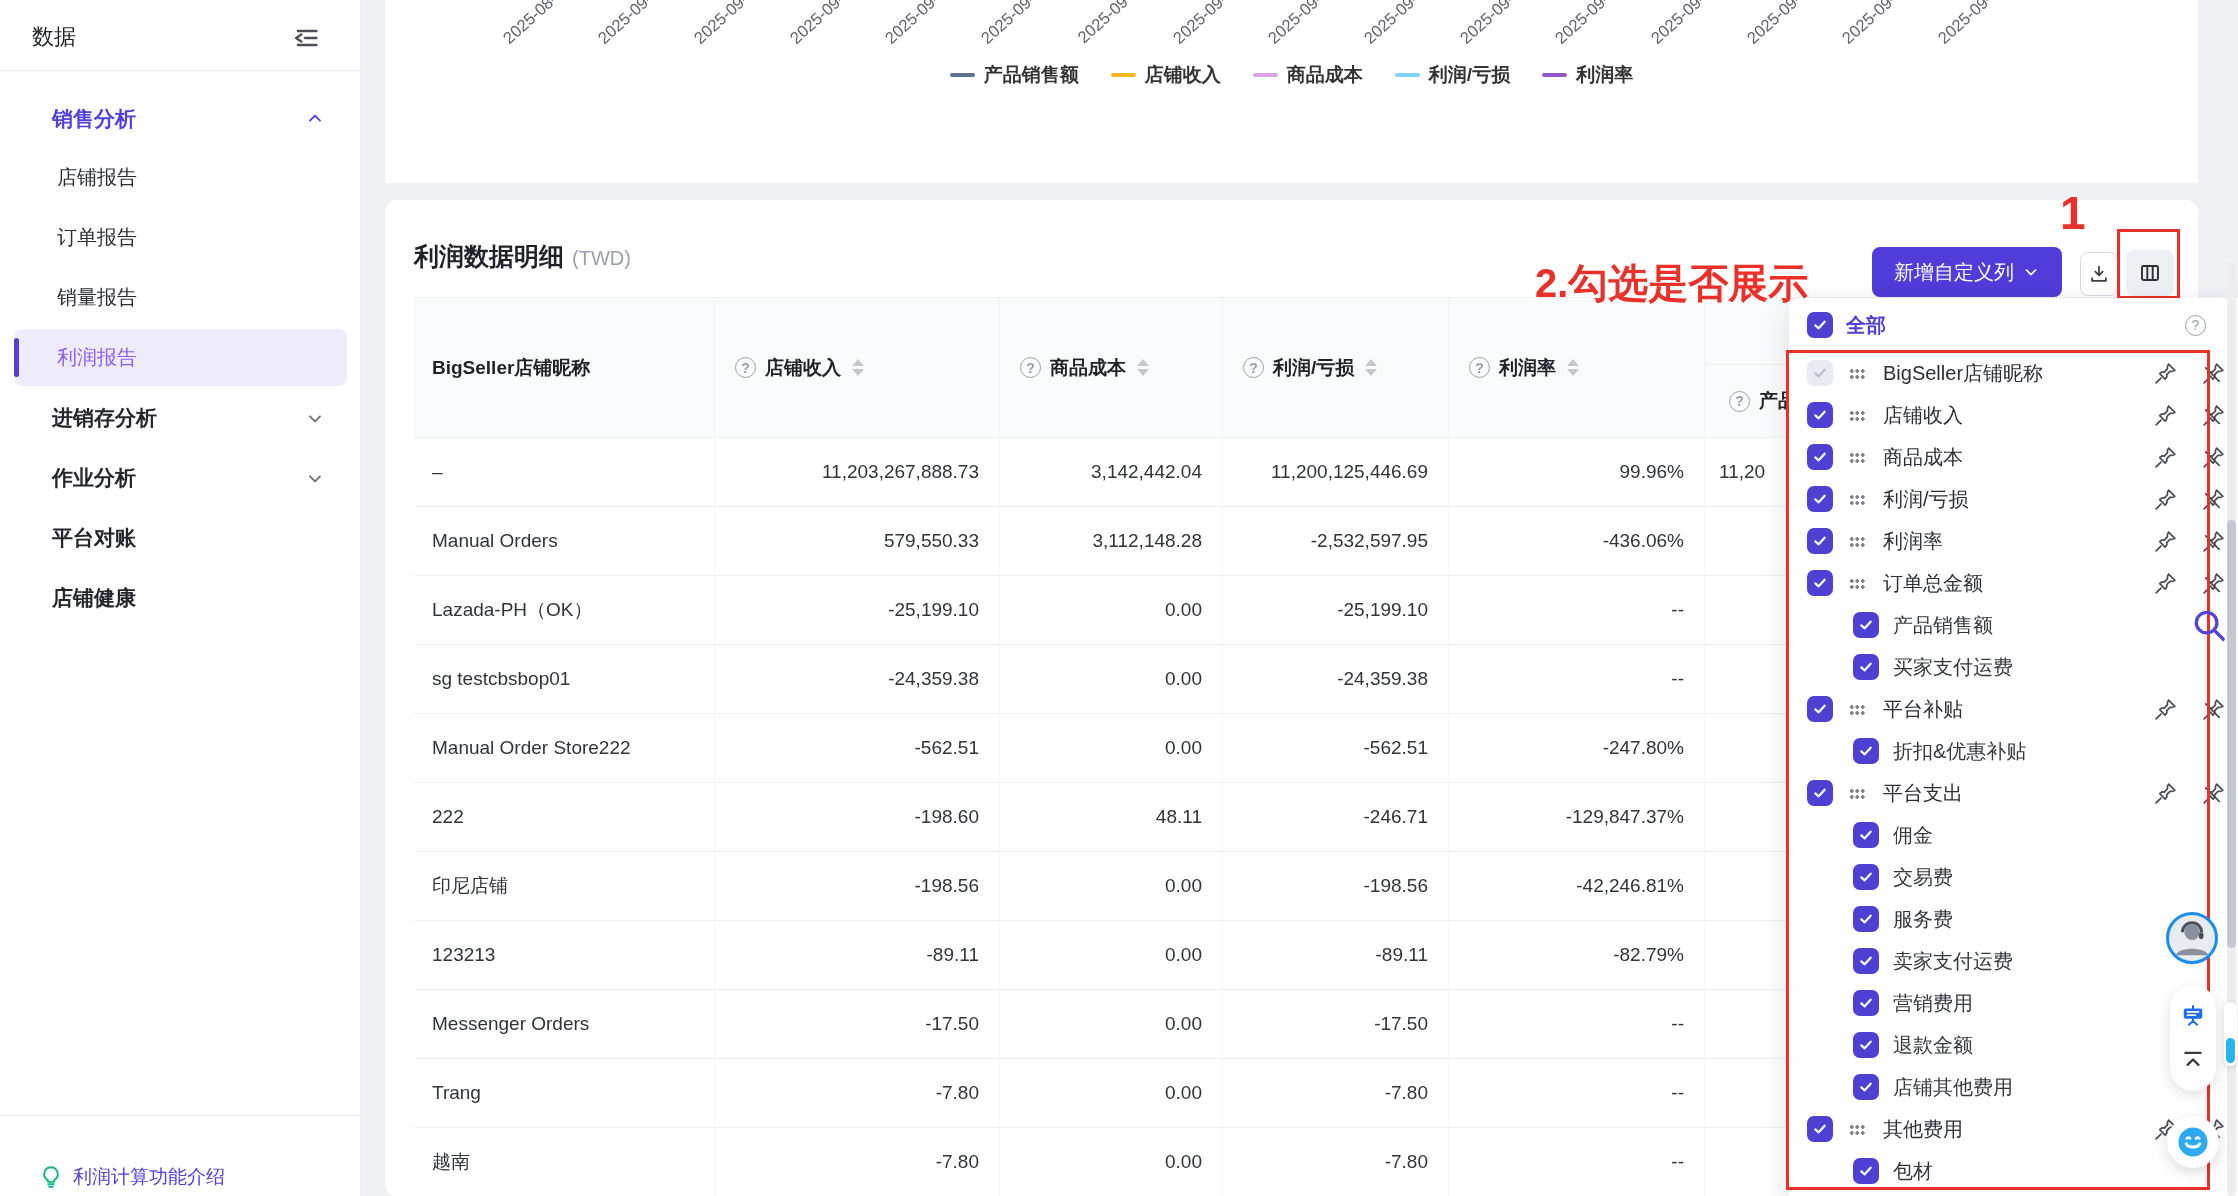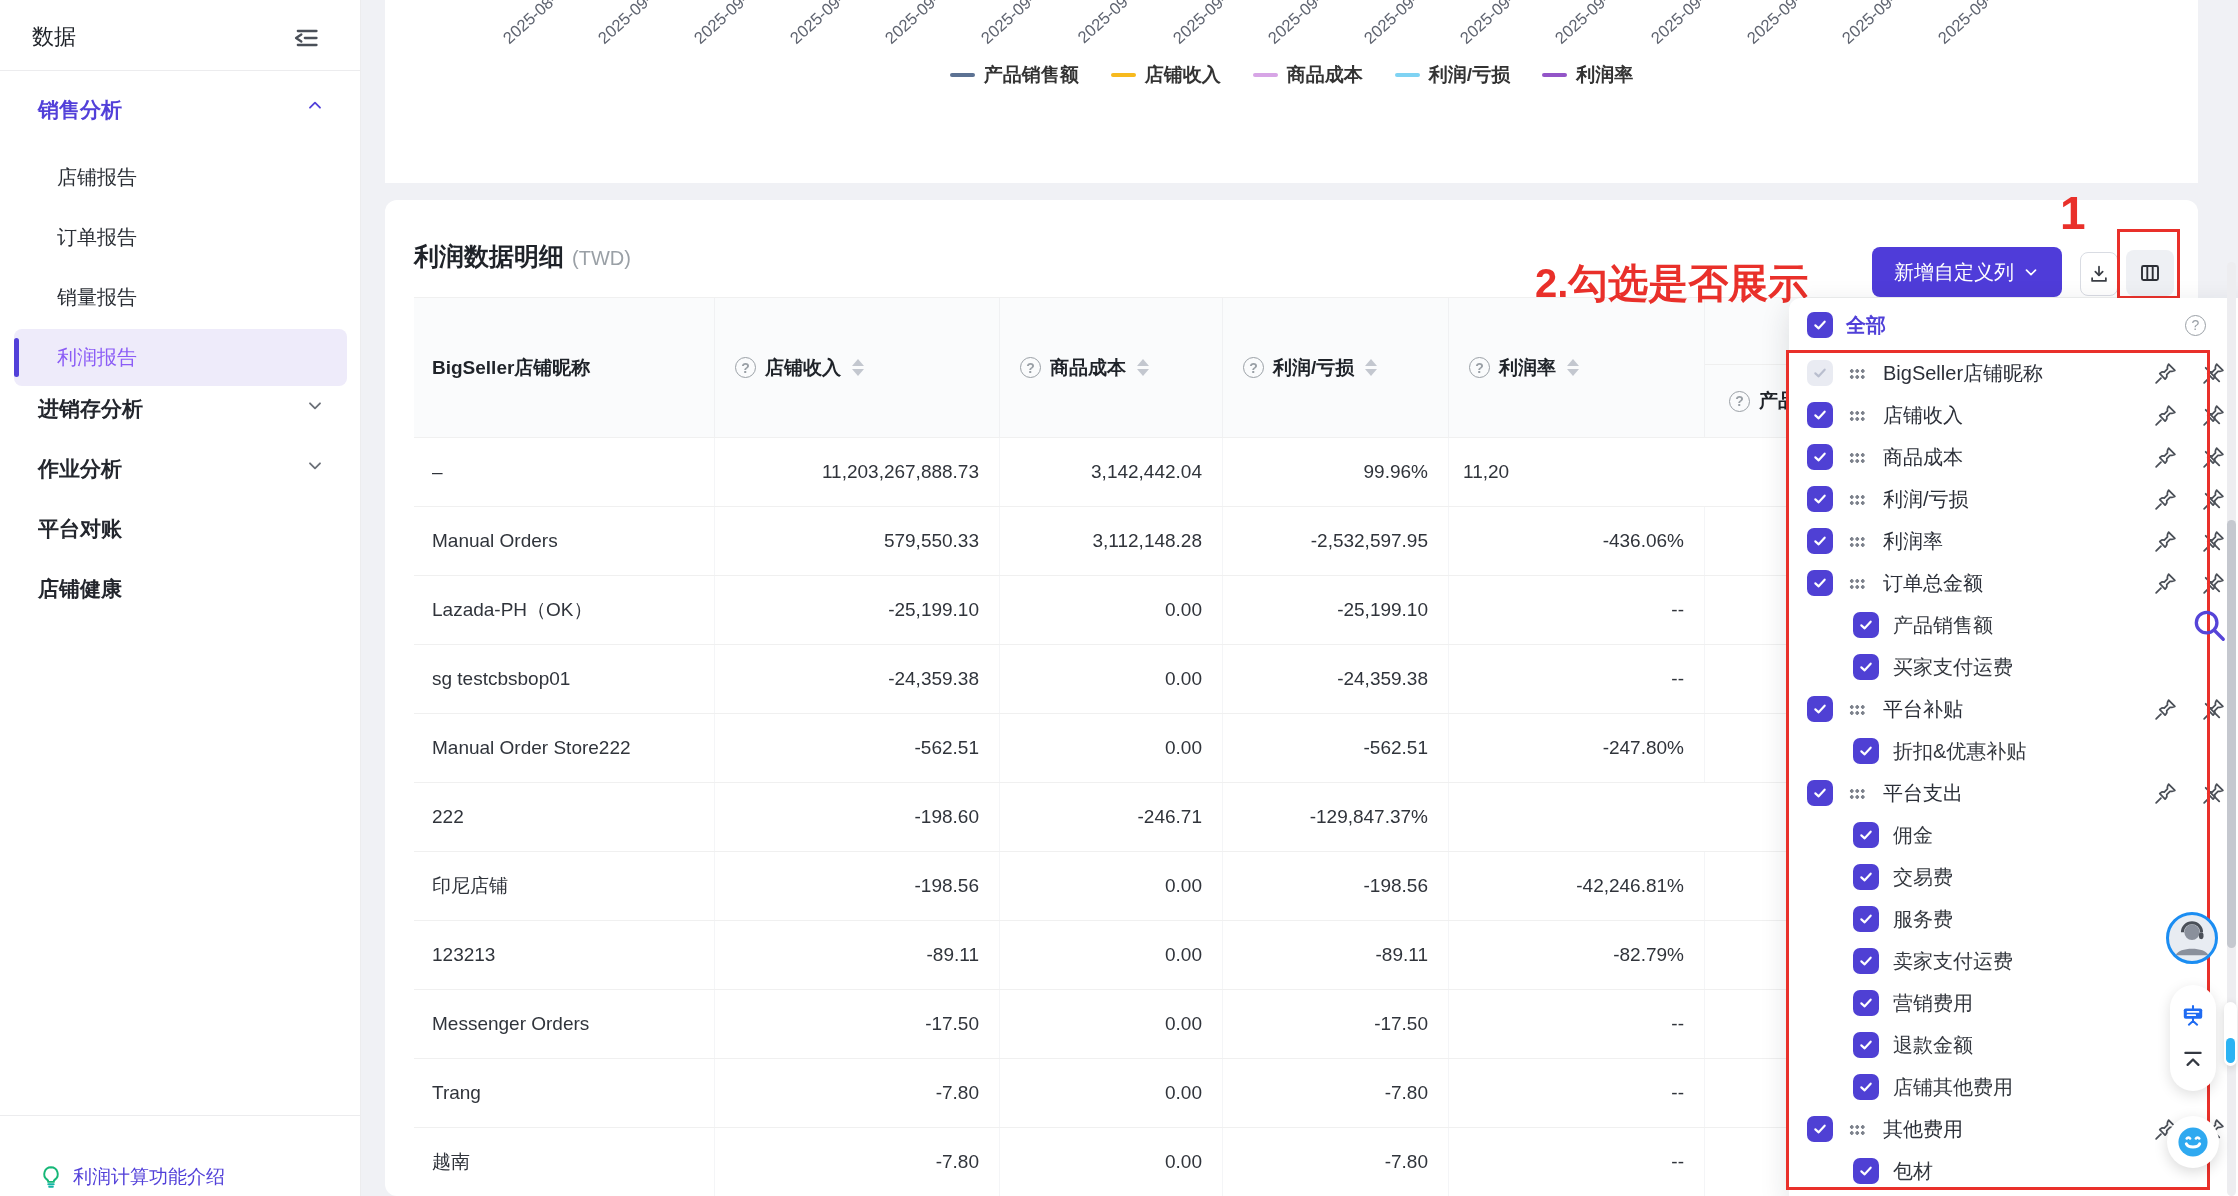--- a/index.html
+++ b/index.html
@@ -11,7 +11,7 @@
   .sb-title{position:absolute;left:32px;top:22px;font-size:22px;color:#1f2329;font-weight:500;}
   .sb-fold{position:absolute;right:40px;top:24px;width:28px;height:28px;color:#4a4f58;cursor:pointer;}
   .sb-div{position:absolute;left:0;top:70px;width:361px;height:1px;background:#ececee;}
-  .sb-item{position:absolute;left:0;width:361px;height:46px;display:flex;align-items:flex-start;padding:0 36px 0 38px;font-size:21px;font-weight:700;color:#23262d;cursor:pointer;}
+  .sb-item{position:absolute;left:0;width:361px;height:46px;display:flex;align-items:center;padding:0 36px 0 52px;font-size:21px;font-weight:700;color:#23262d;cursor:pointer;}
   .sb-item .chev{margin-left:auto;width:20px;height:20px;color:#6b7078;}
   .sb-item.purple{color:#5240d9;}
   .sb-item.purple .chev{color:#5240d9;}

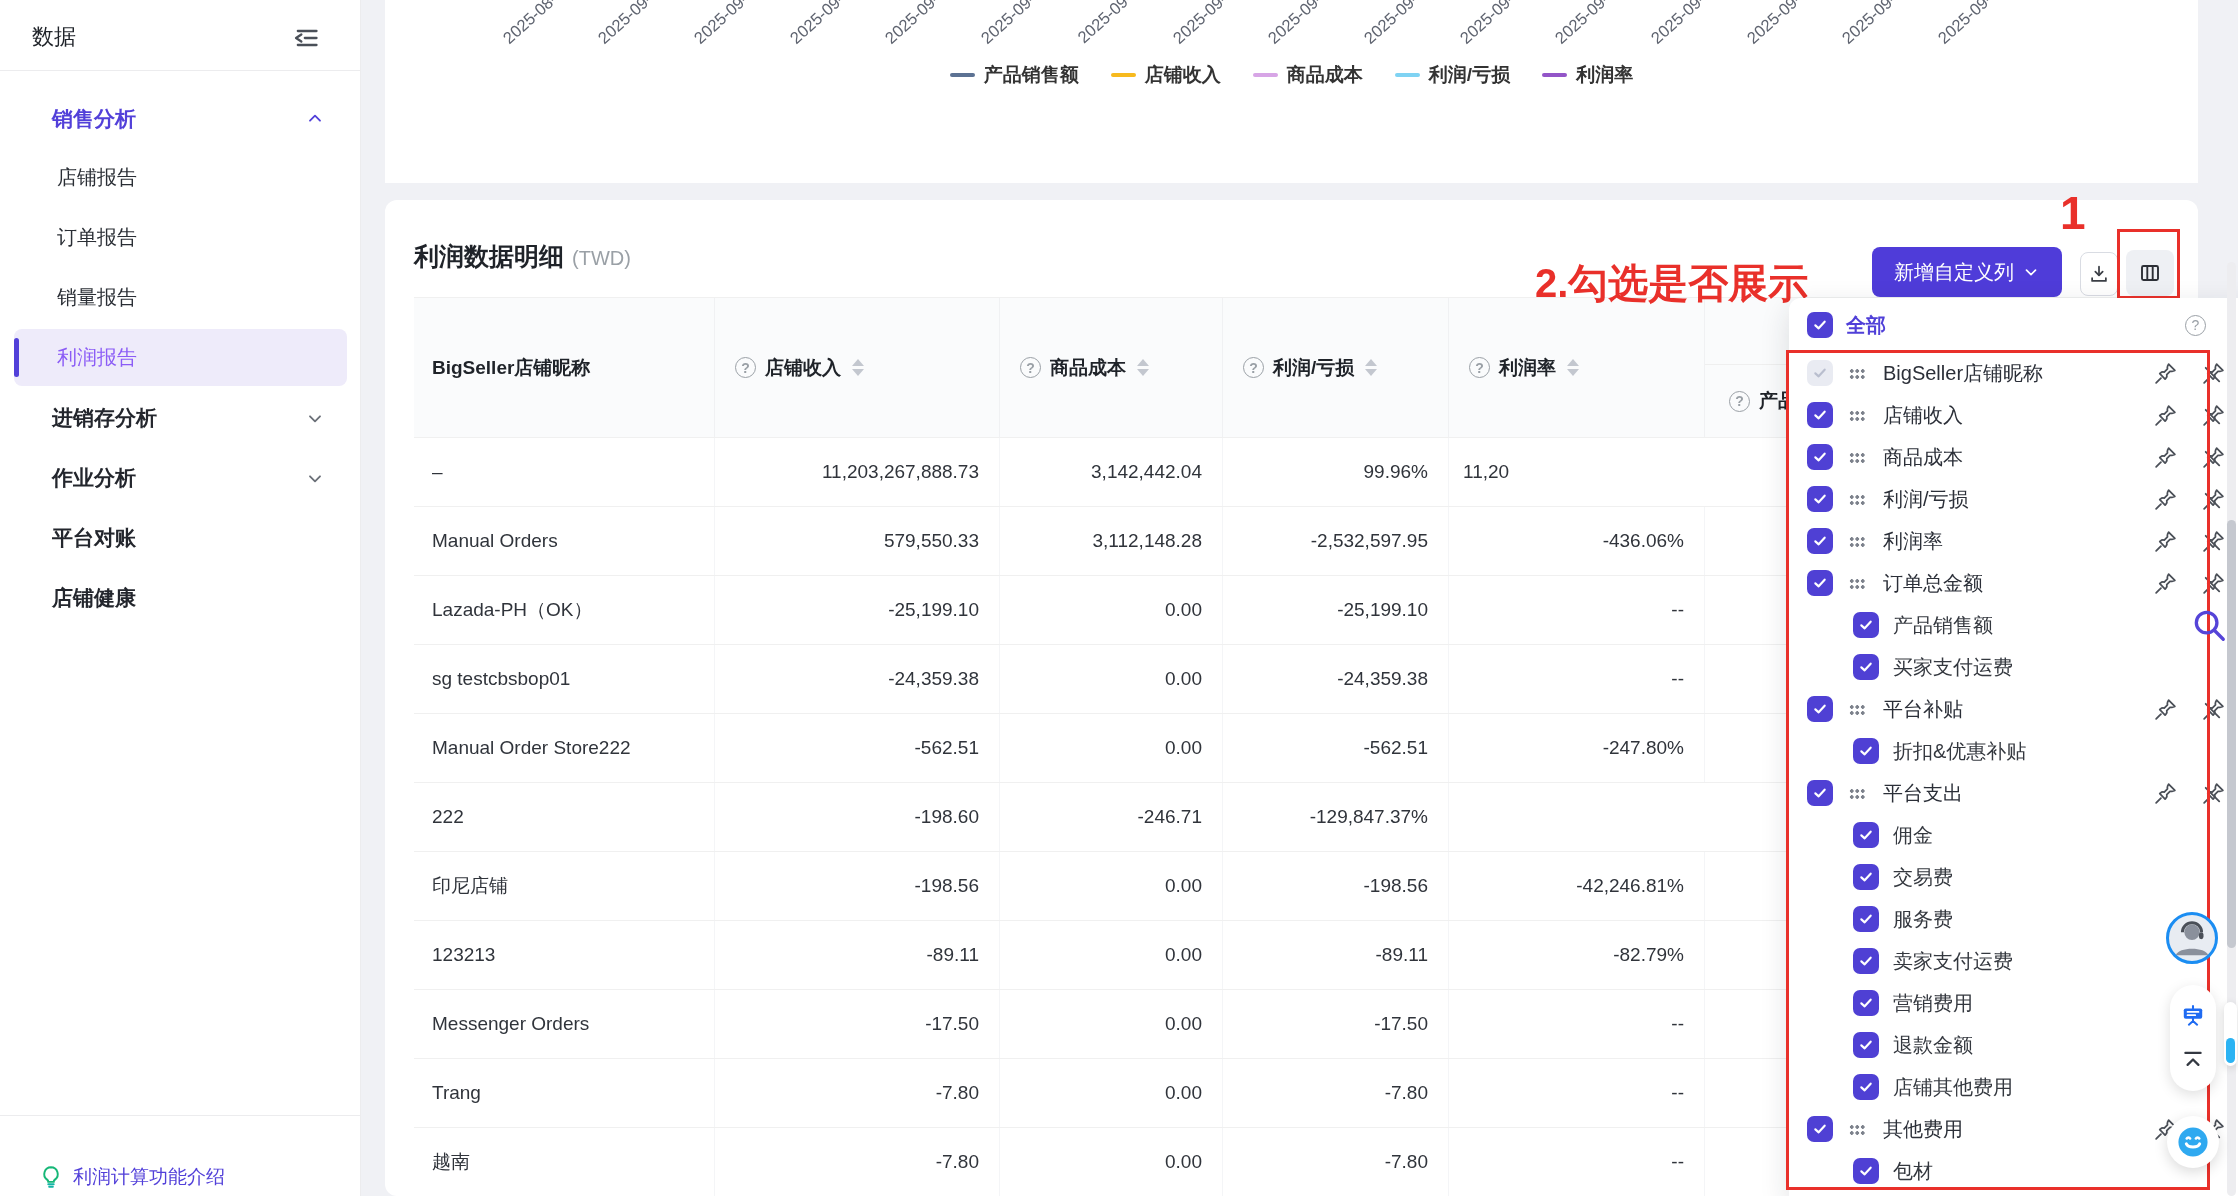--- a/index.html
+++ b/index.html
@@ -291,6 +291,7 @@
             <div class="td c0">–</div>
             <div class="td c1 num">11,203,267,888.73</div>
             <div class="td c2 num">3,142,442.04</div>
+            <div class="td c3 num">11,200,125,446.69</div>
             <div class="td c4 num">99.96%</div>
             <div class="td c5">11,20</div>
           </div>

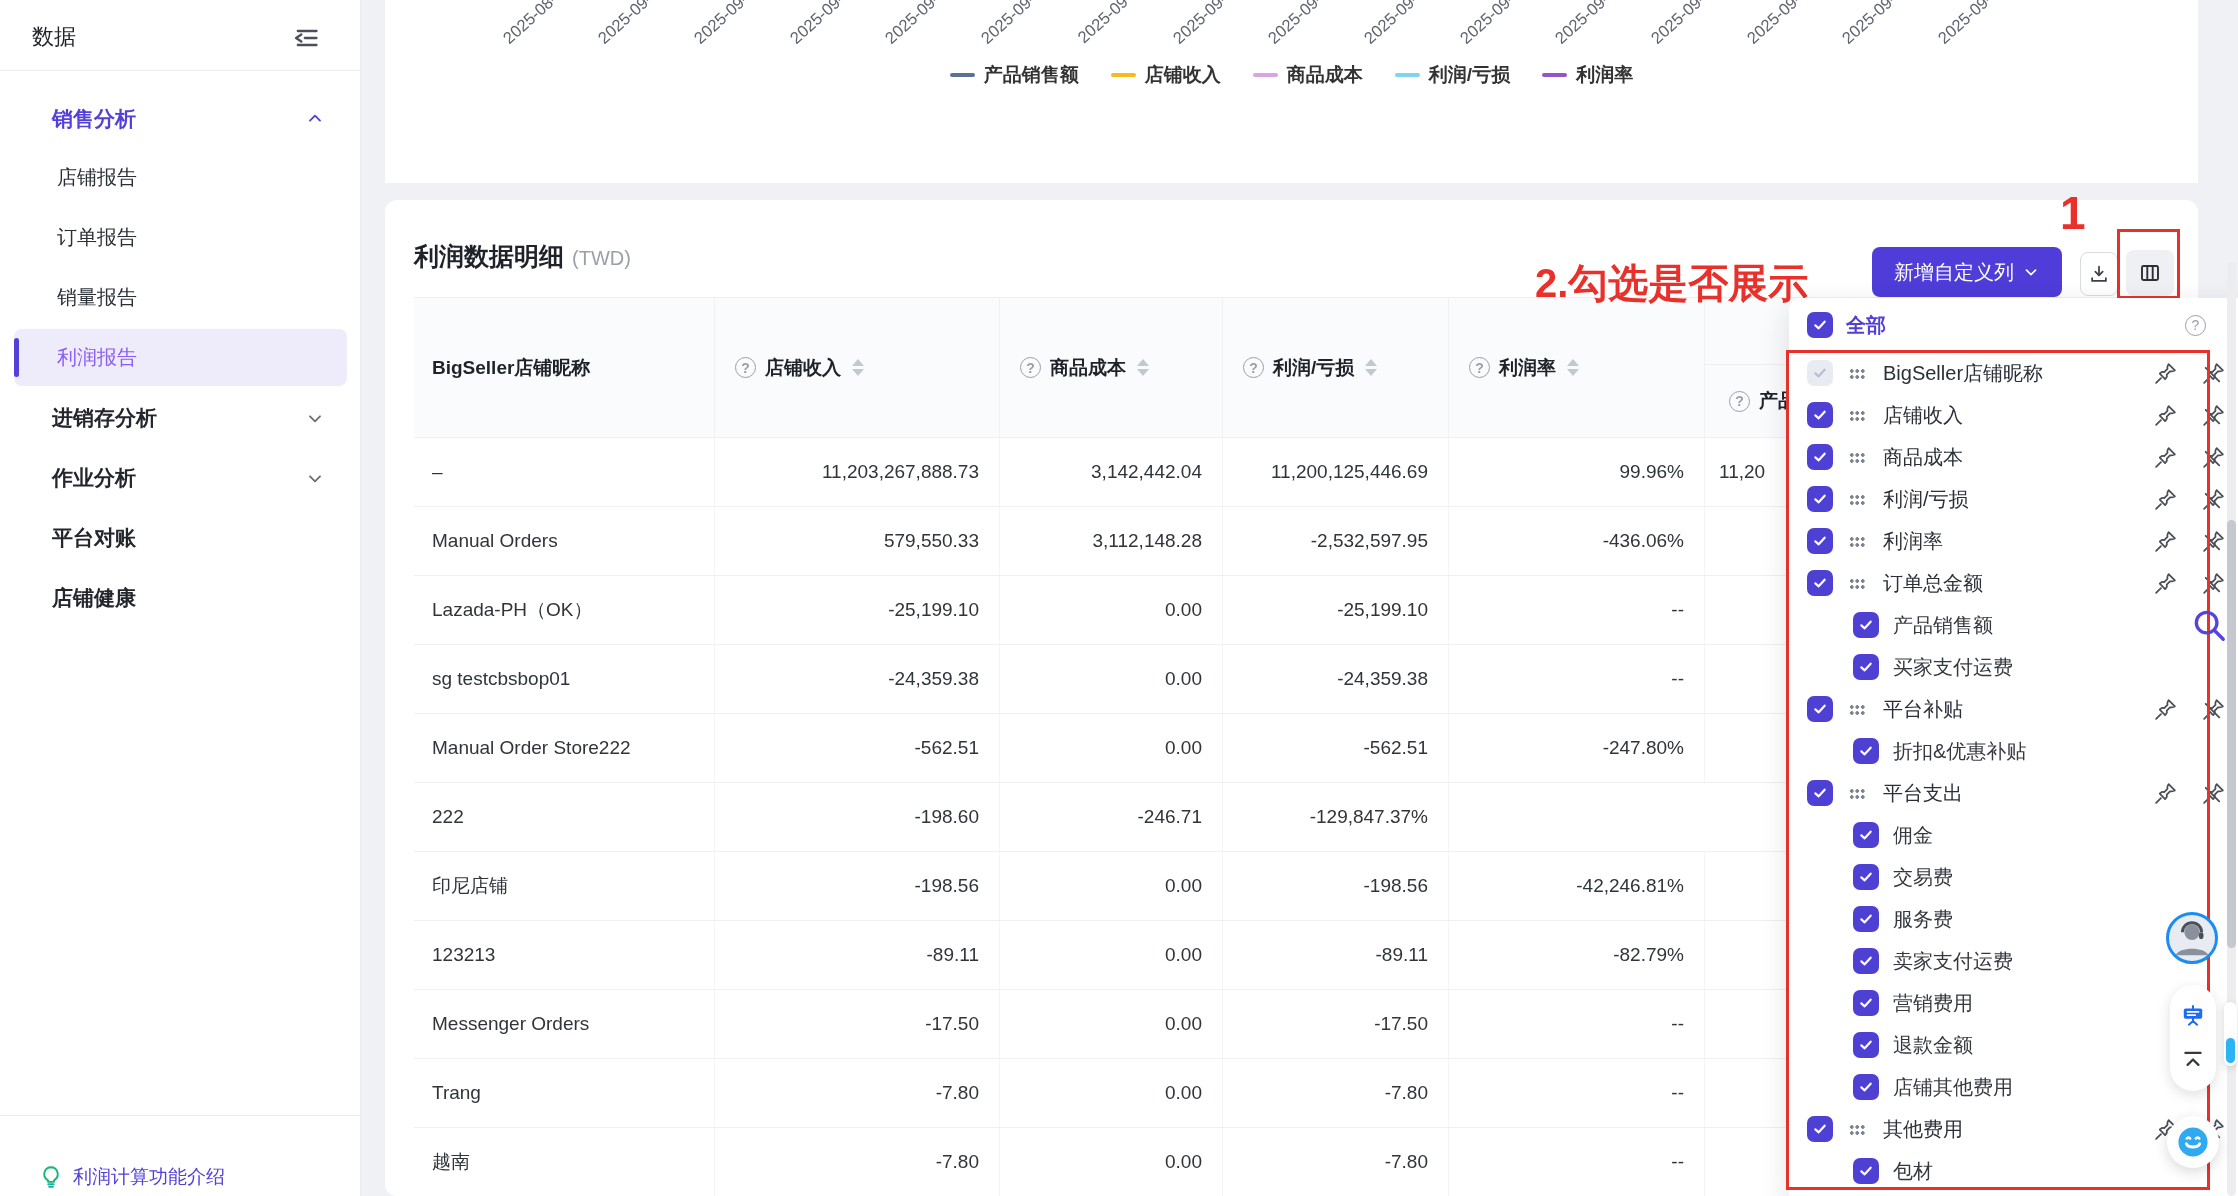--- a/index.html
+++ b/index.html
@@ -330,6 +330,7 @@
           <div class="tr">
             <div class="td c0">222</div>
             <div class="td c1 num">-198.60</div>
+            <div class="td c2 num">48.11</div>
             <div class="td c3 num">-246.71</div>
             <div class="td c4 num">-129,847.37%</div>
             <div class="td c5"></div>

